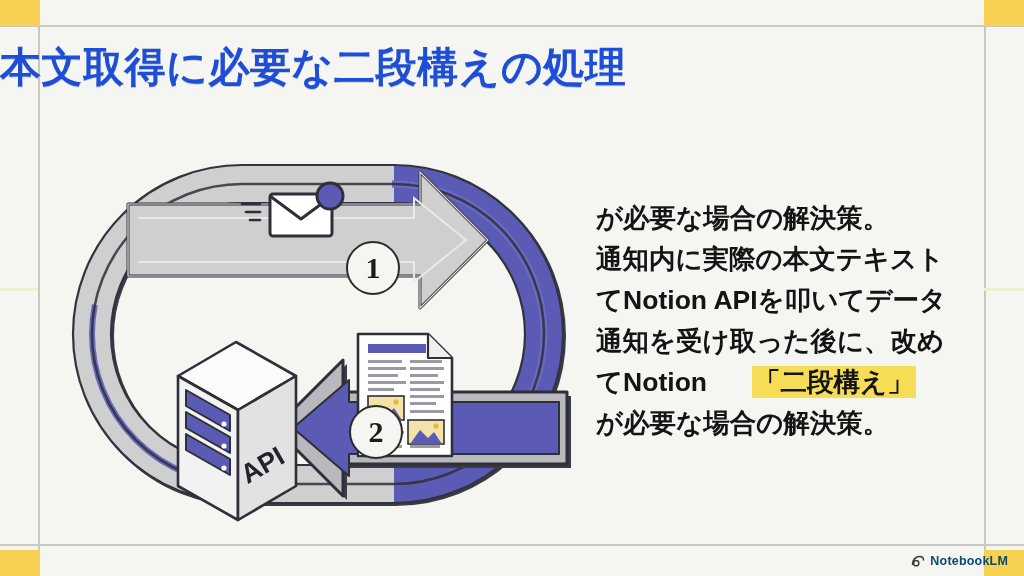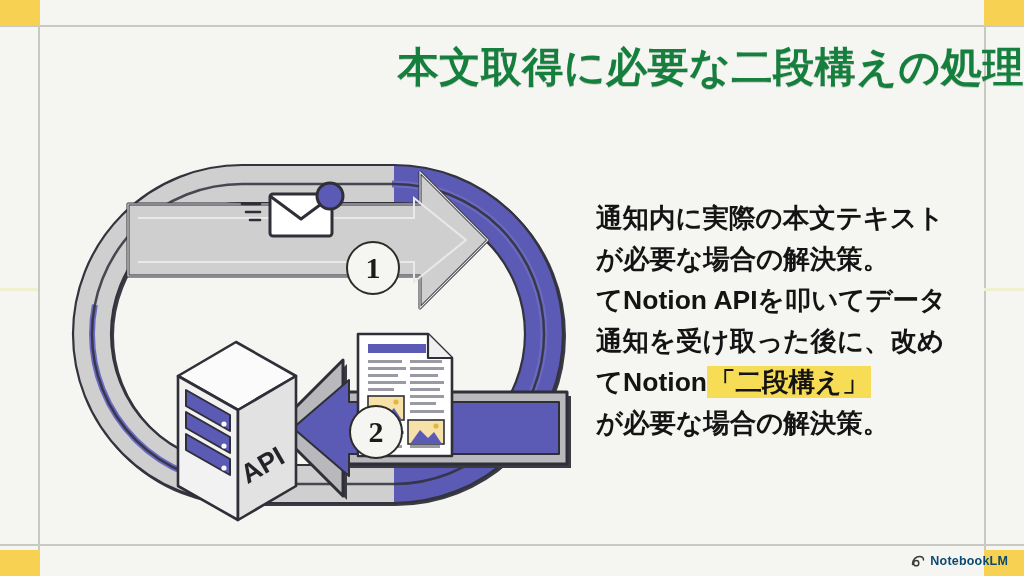--- a/index.html
+++ b/index.html
@@ -32,11 +32,11 @@
   #title {
     position:absolute;
     left:0; right:0; top:40px;
-    text-align:right;
+    text-align:left;
     font-size:41px;
     font-weight:bold;
     letter-spacing:0.5px;
-    color:#15803d;
+    color:#1d4ed8;
     text-shadow:0 1px 0 rgba(0,0,0,.18);
   }
 

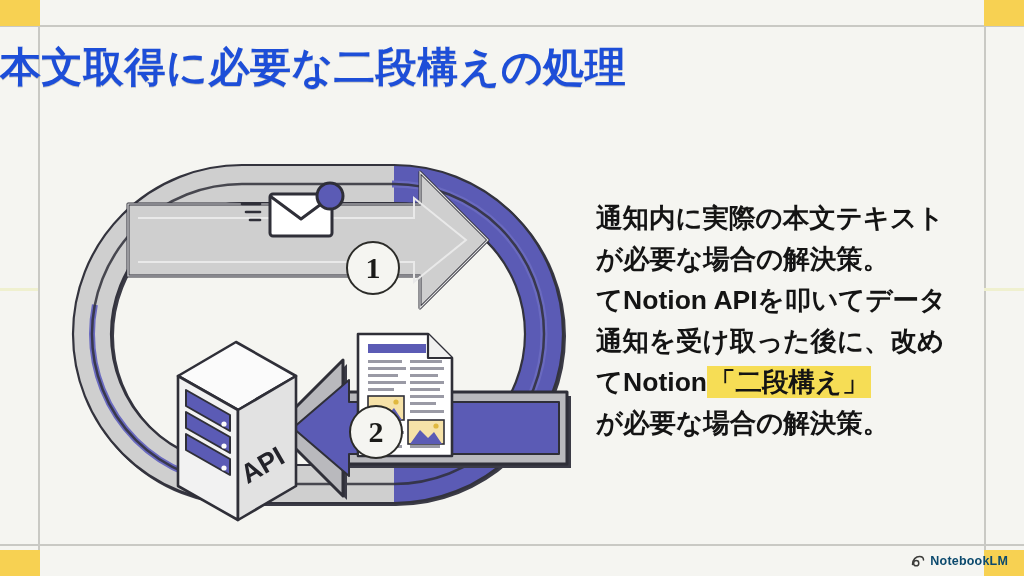--- a/index.html
+++ b/index.html
@@ -223,8 +223,8 @@
   </div>
 
   <div id="body-copy">
+    <p>が必要な場合の解決策。</p>
     <p>通知内に実際の本文テキスト</p>
-    <p>が必要な場合の解決策。</p>
     <p>てNotion APIを叩いてデータ</p>
     <p>通知を受け取った後に、改め</p>
     <p><span>てNotion</span><span class="hl">「二段構え」</span></p>

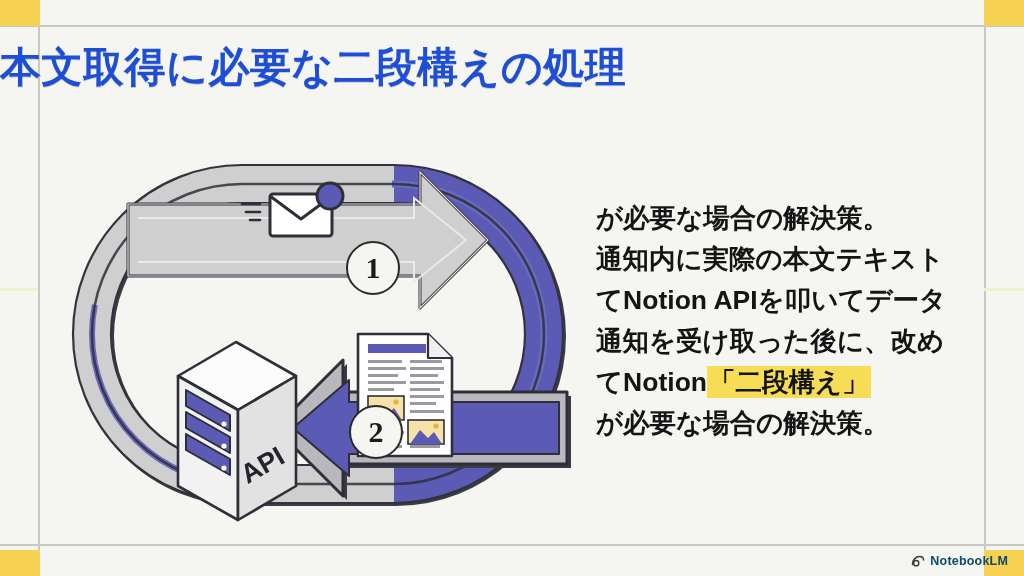--- a/index.html
+++ b/index.html
@@ -55,6 +55,7 @@
     background:#f6dd55;
     padding:1px 2px;
     box-decoration-break:clone;
+    margin-left:45px;
     -webkit-box-decoration-break:clone;
   }
   #body-copy p { margin:0; }

